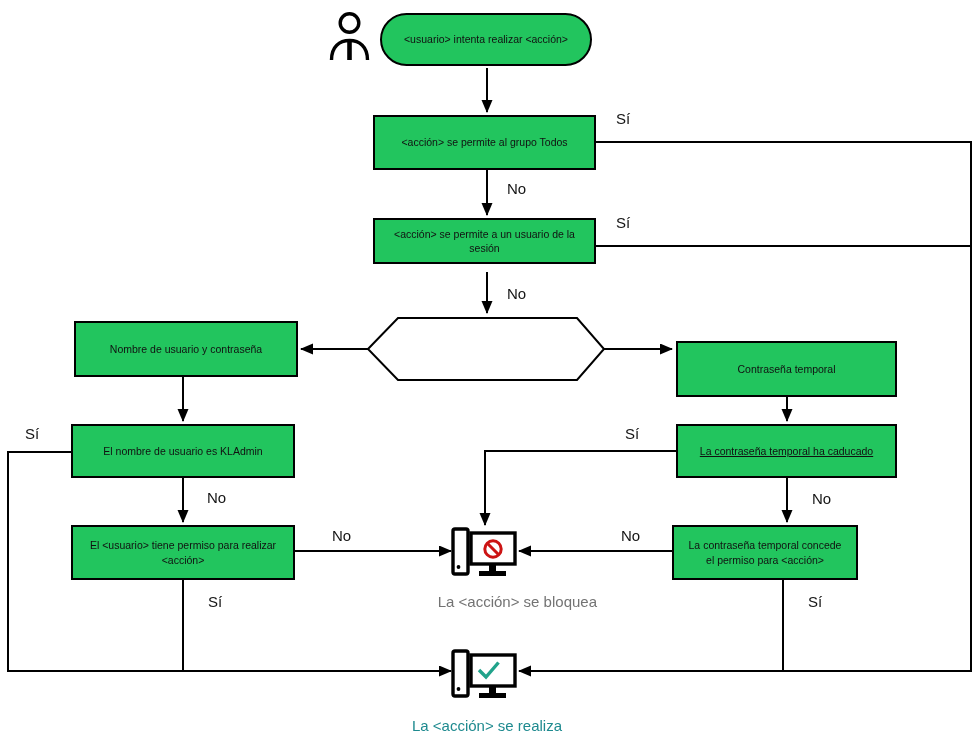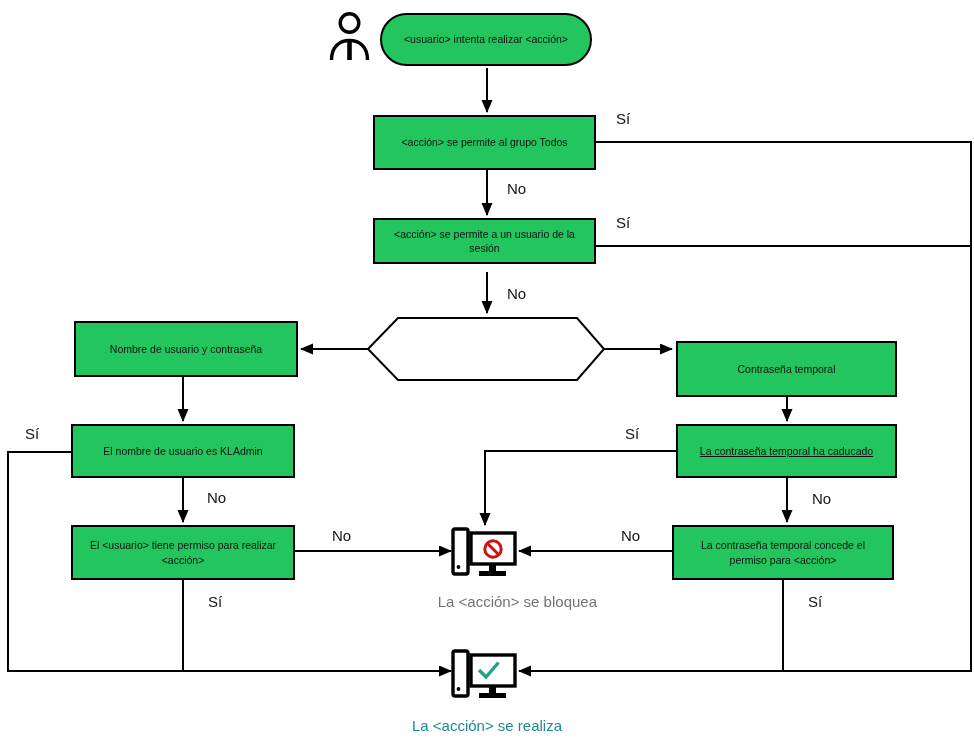--- a/index.html
+++ b/index.html
@@ -120,7 +120,7 @@
 
   <div class="node" style="left:676px; top:424px; width:221px; height:54px;text-decoration:underline;">La contraseña temporal ha caducado</div>
 
-  <div class="node" style="left:672px; top:525px; width:222px; height:55px;">La contraseña temporal concede el permiso para &lt;acción&gt;</div>
+  <div class="node" style="left:672px; top:525px; width:186px; height:55px;">La contraseña temporal concede el permiso para &lt;acción&gt;</div>
 
   <div class="edge-label" style="left:616px; top:111px;">Sí</div>
   <div class="edge-label" style="left:507px; top:181px;">No</div>

